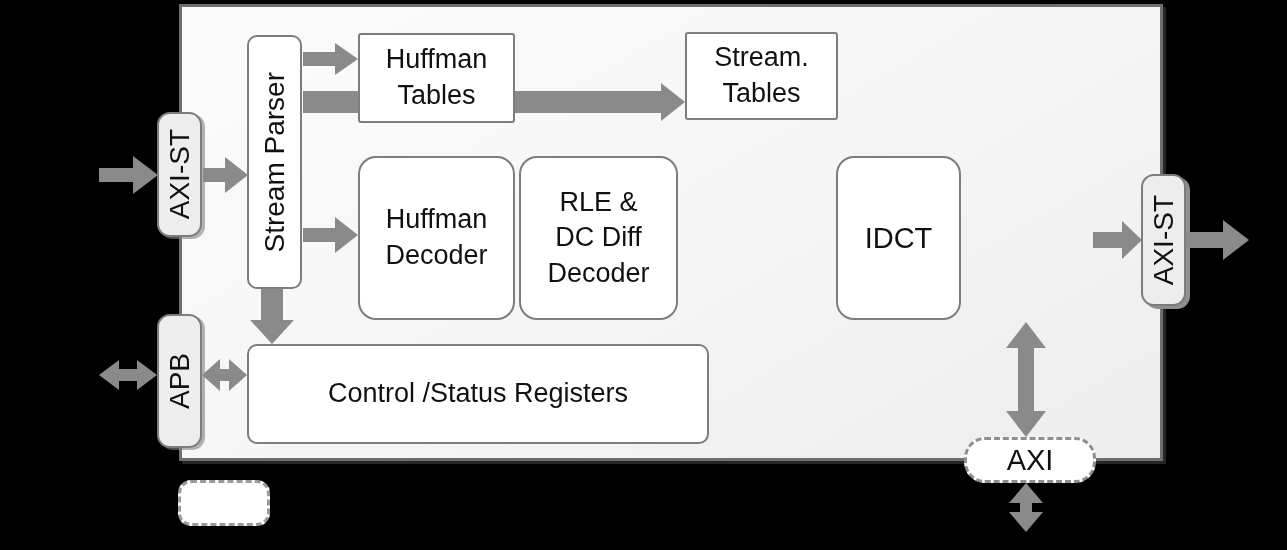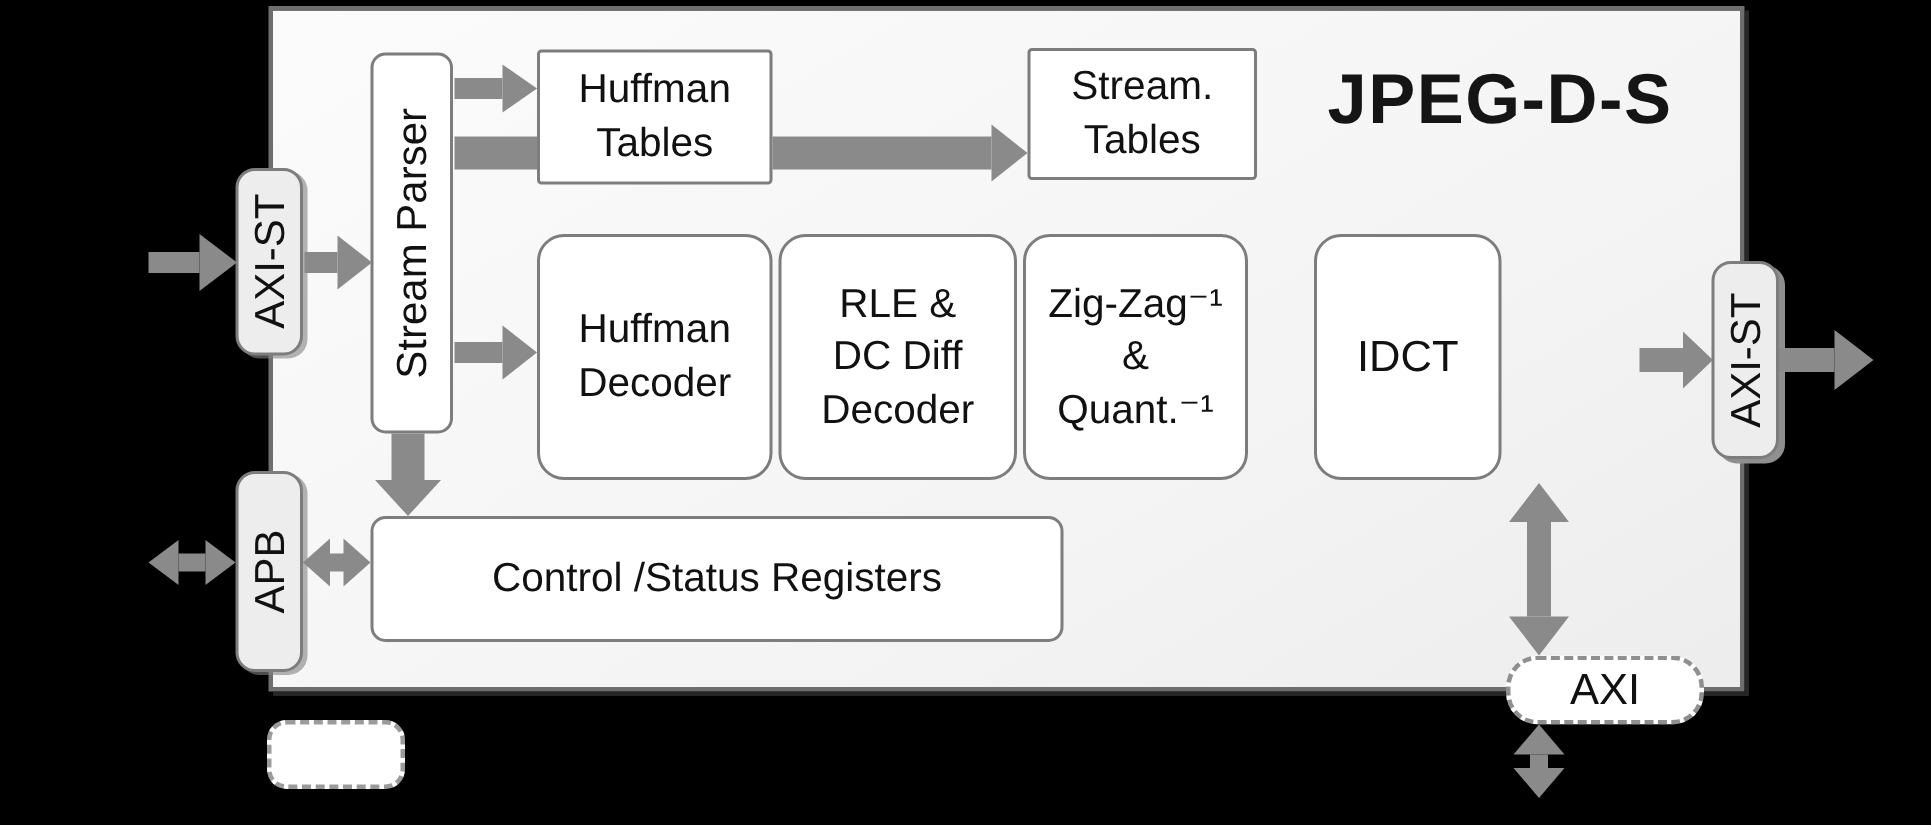--- a/index.html
+++ b/index.html
@@ -38,7 +38,6 @@
 <div class="stage">
 
   <div class="chip"></div>
-  <div class="chip-title">JPEG-D-S</div>
 
   <div class="box r8 vtext f28" style="left:247px;top:35px;width:55px;height:254px;">
     <span class="lbl">Stream Parser</span>

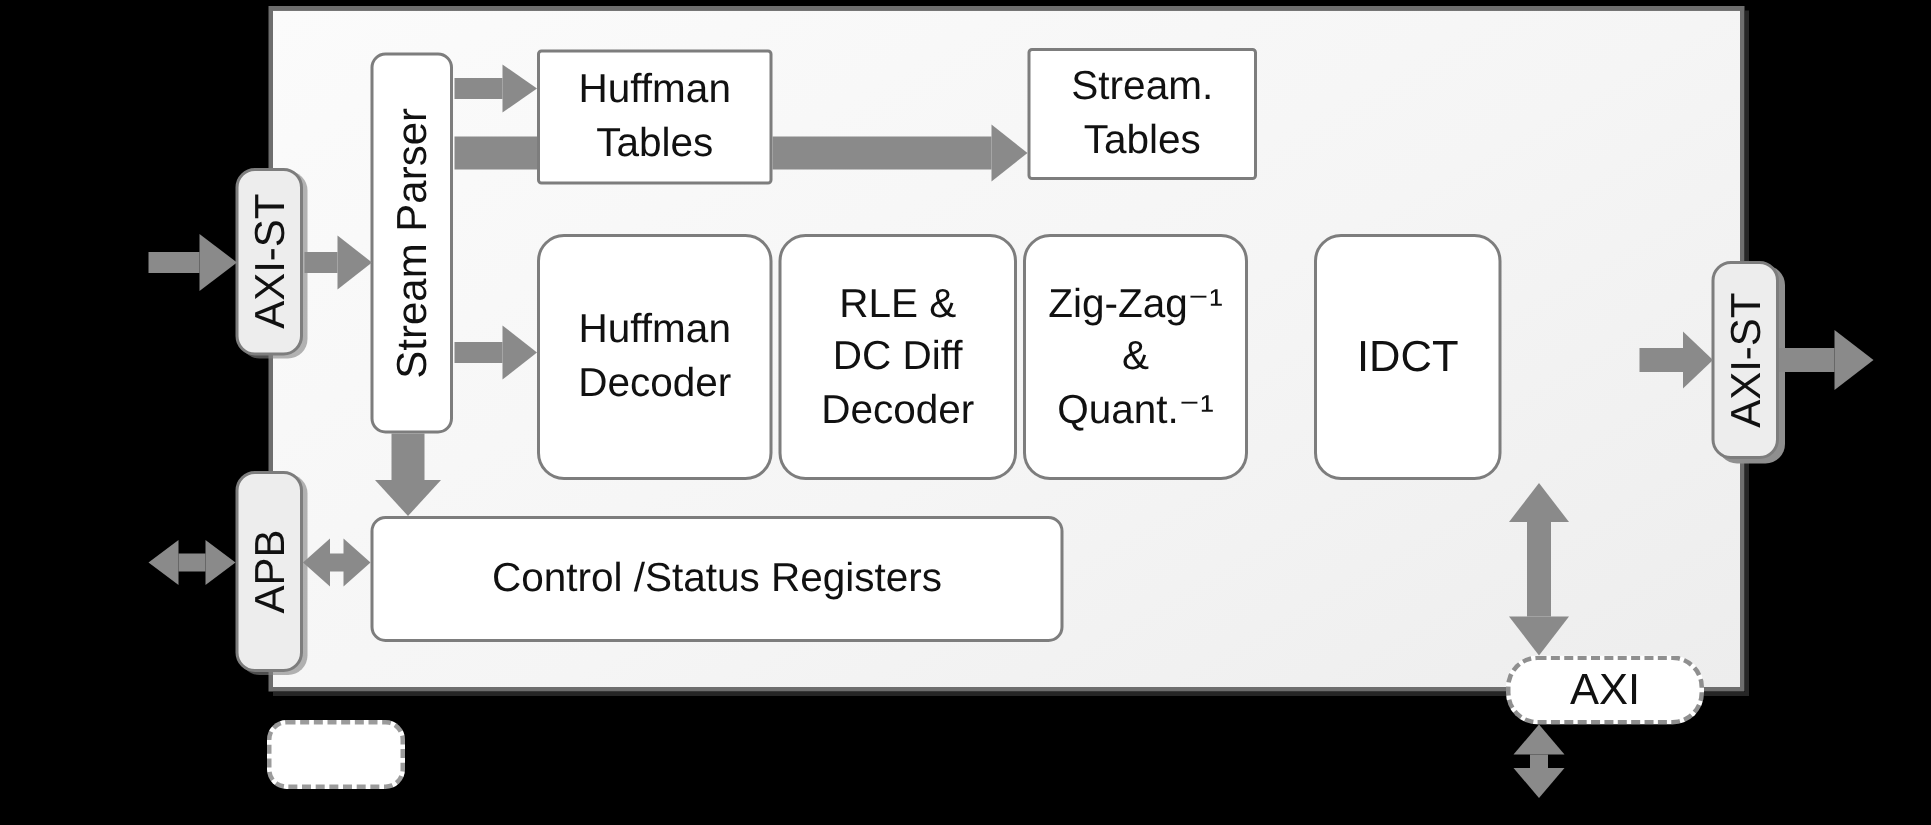--- a/index.html
+++ b/index.html
@@ -64,11 +64,6 @@
 Decoder</span>
   </div>
 
-  <div class="box rounded f27" style="left:682px;top:156px;width:150px;height:164px;">
-    <span class="lbl">Zig-Zag⁻¹
-&amp;
-Quant.⁻¹</span>
-  </div>
 
   <div class="box rounded f29" style="left:836px;top:156px;width:125px;height:164px;">
     <span class="lbl">IDCT</span>

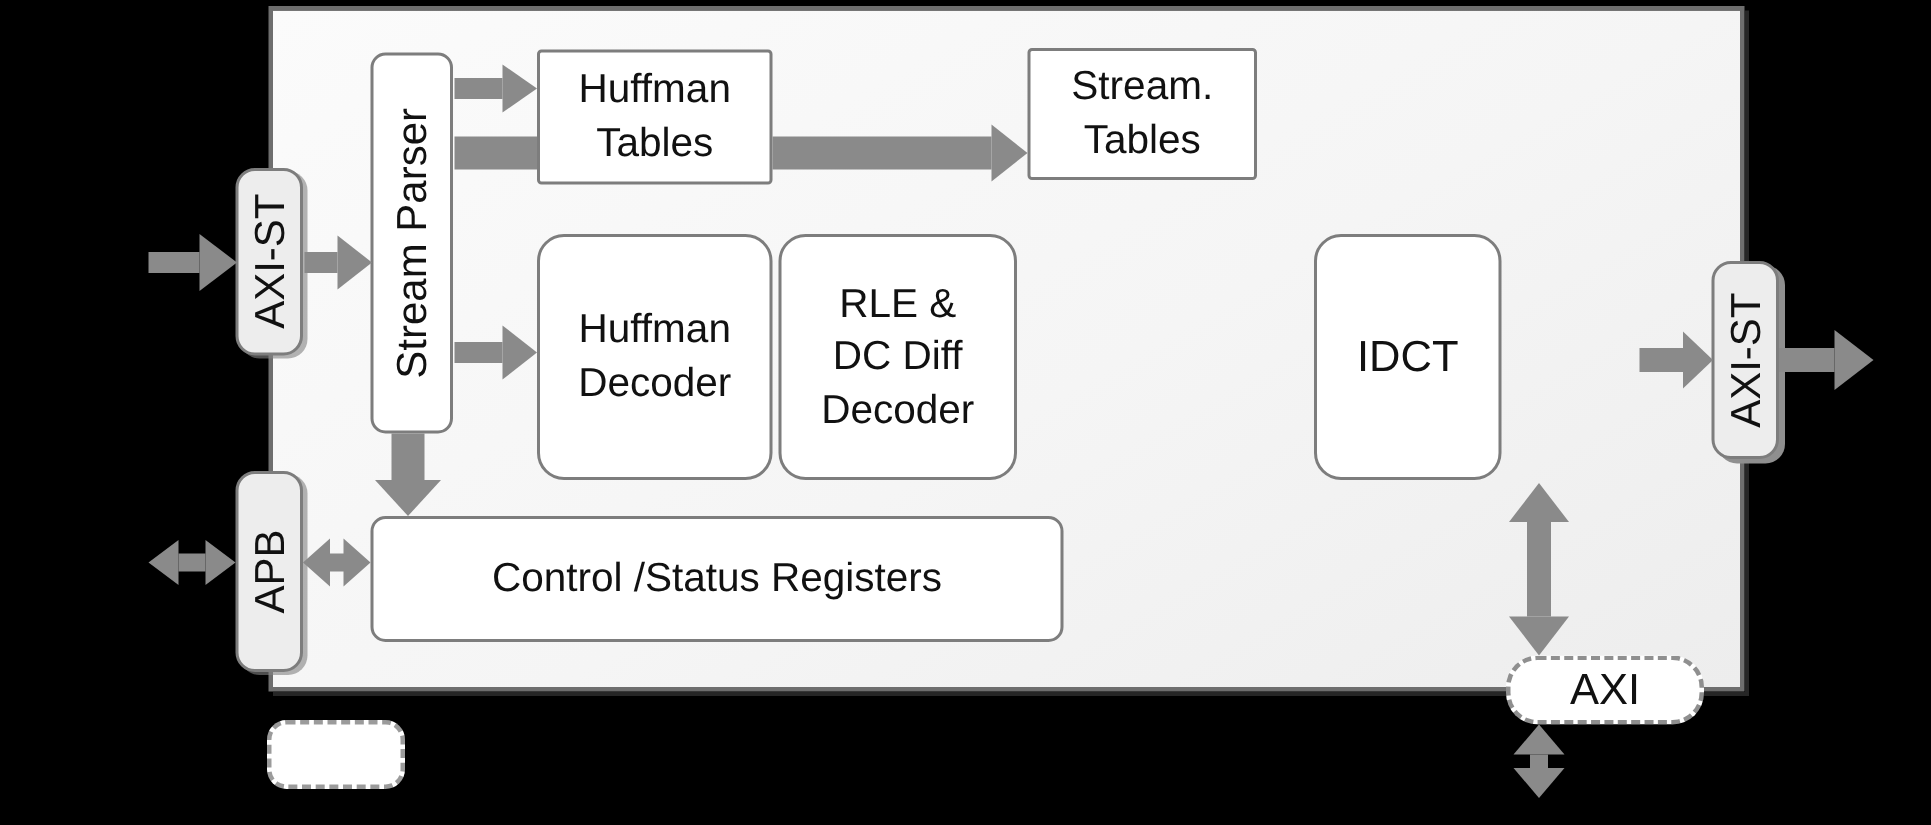--- a/index.html
+++ b/index.html
@@ -22,7 +22,7 @@
   .port{background:var(--port_fill,#ededed);border-radius:13px;
         box-shadow:3px 2px 0 rgba(130,130,130,.6);}
   .vtext .lbl{writing-mode:vertical-rl;transform:rotate(180deg);line-height:1;}
-  .f27{font-size:27px;} .f28{font-size:28px;} .f29{font-size:29px;margin-left:40px;}
+  .f27{font-size:27px;} .f28{font-size:28px;} .f29{font-size:29px;}
   .shaft{position:absolute;background:var(--arrow_gray,#8a8a8a);}
   .tri{position:absolute;width:0;height:0;border-style:solid;border-color:transparent;}
   .tri-r{border-left-color:var(--arrow_gray,#8a8a8a);}

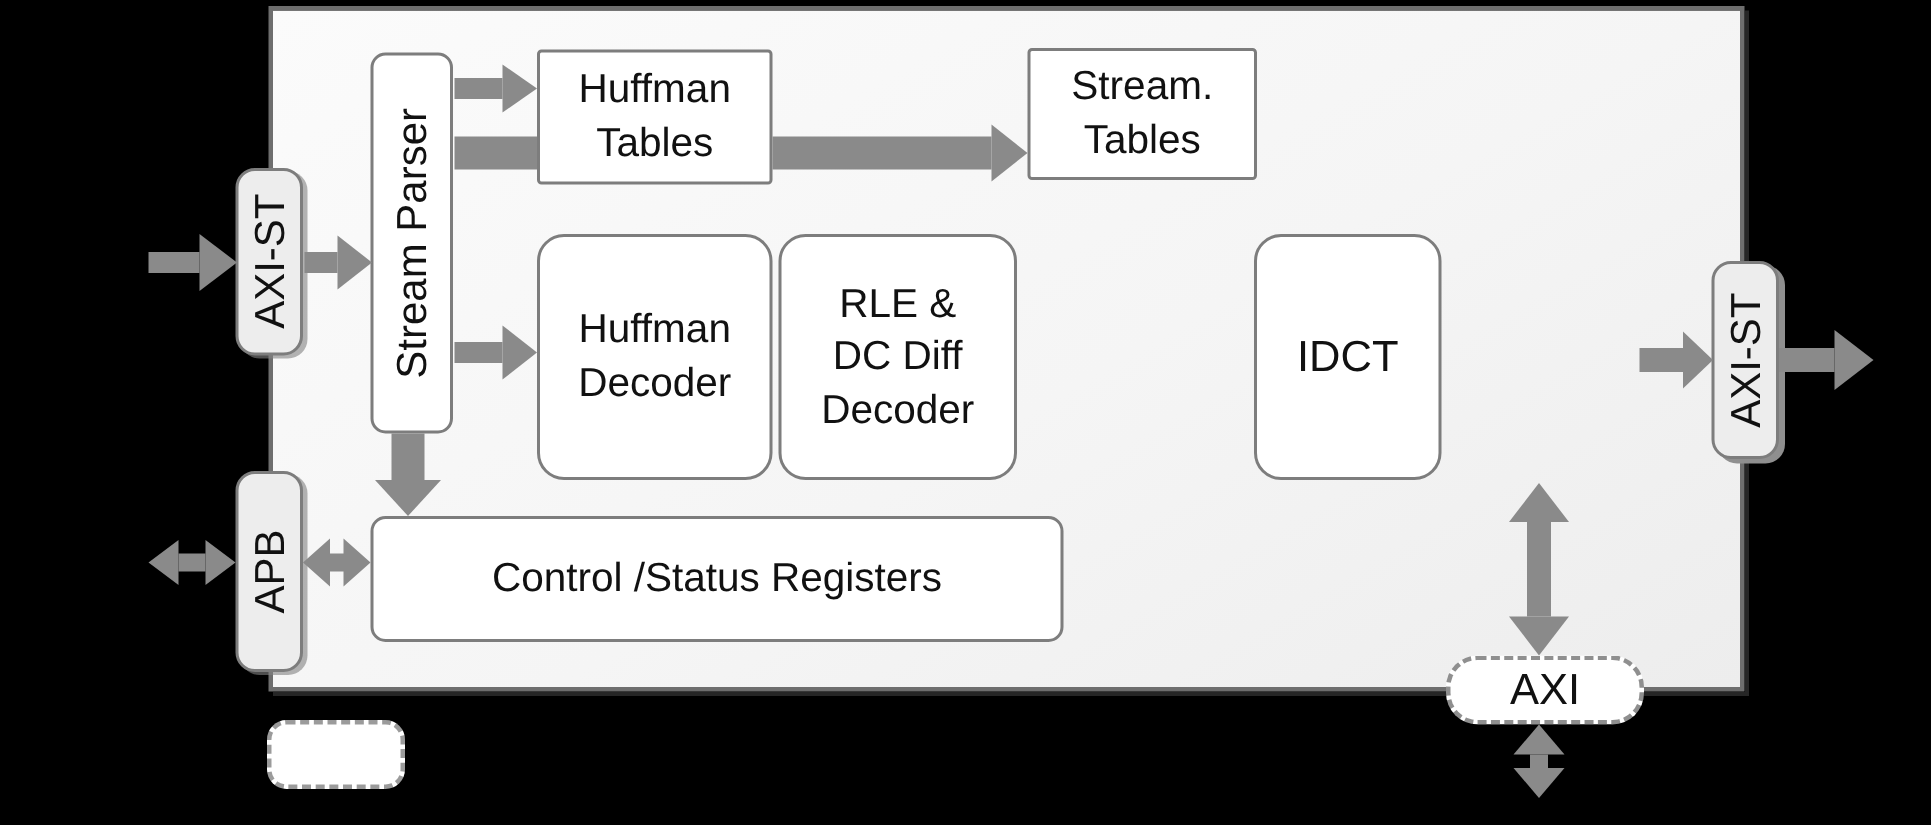--- a/index.html
+++ b/index.html
@@ -70,7 +70,7 @@
   </div>
 
 
-  <div class="box r8 f27" style="left:247px;top:344px;width:462px;height:84px;">
+  <div class="box r8 f27" style="left:247px;top:344px;width:462px;height:100px;">
     <span class="lbl">Control /Status Registers</span>
   </div>
 

